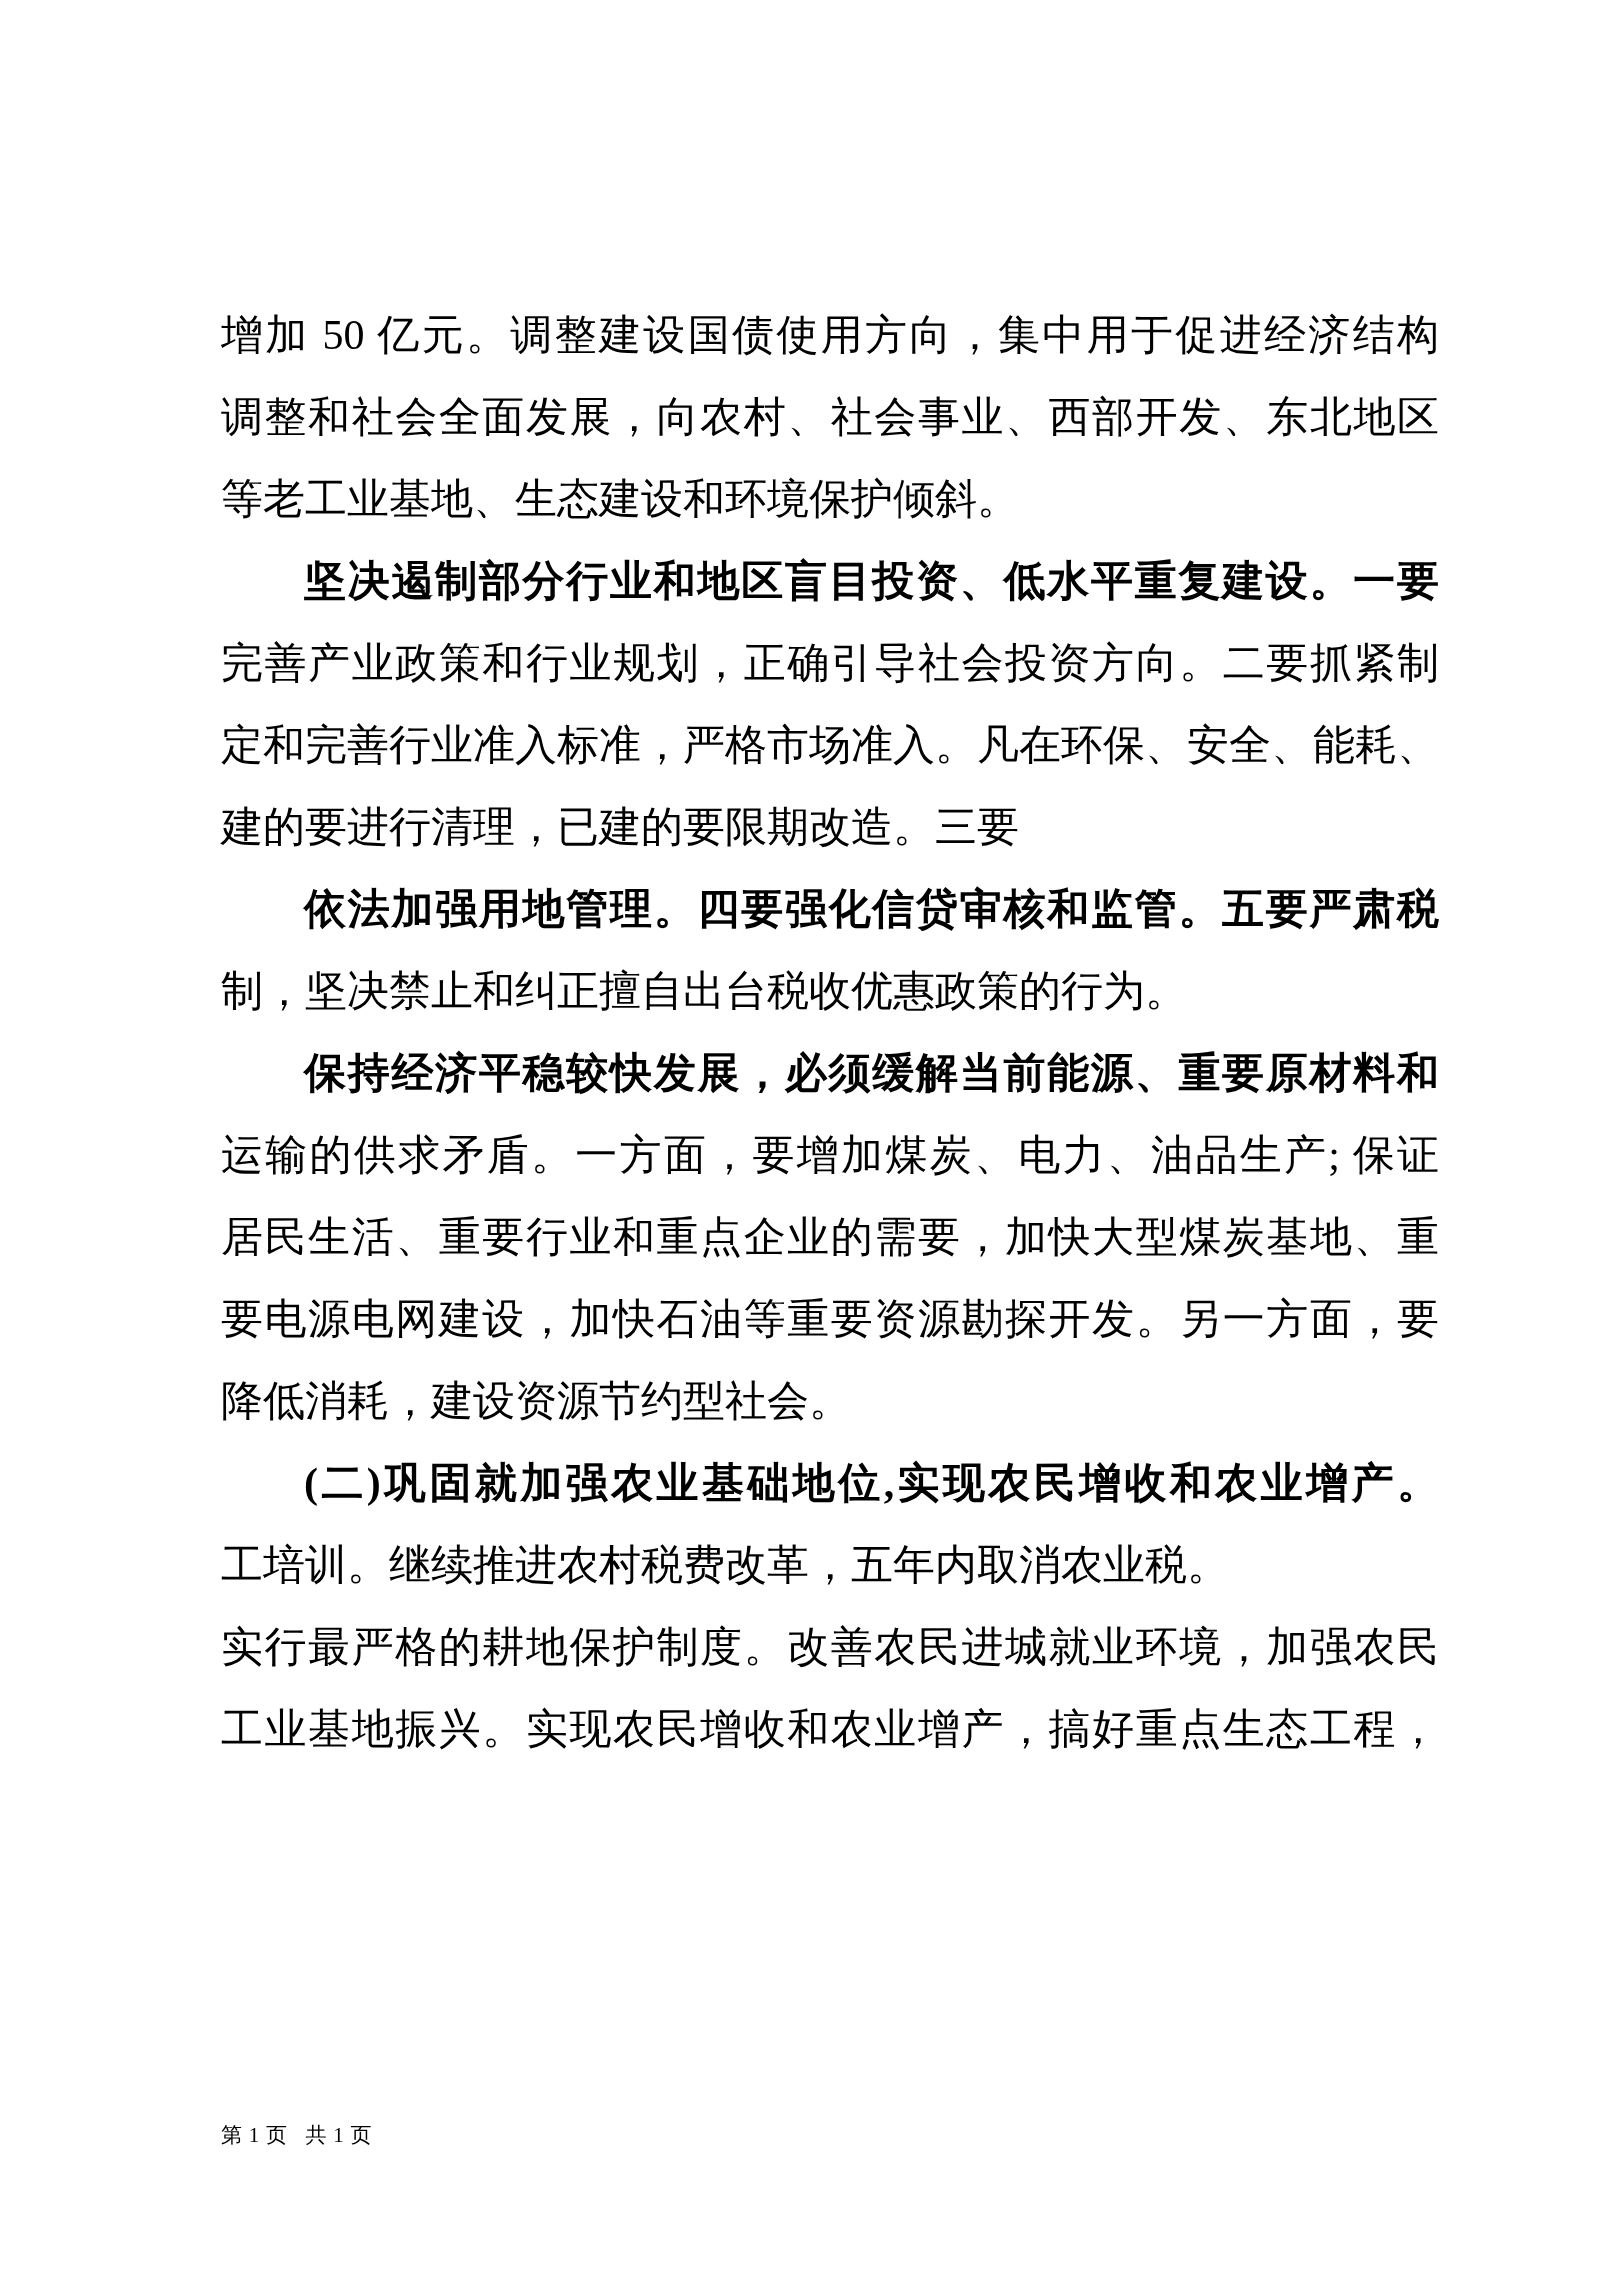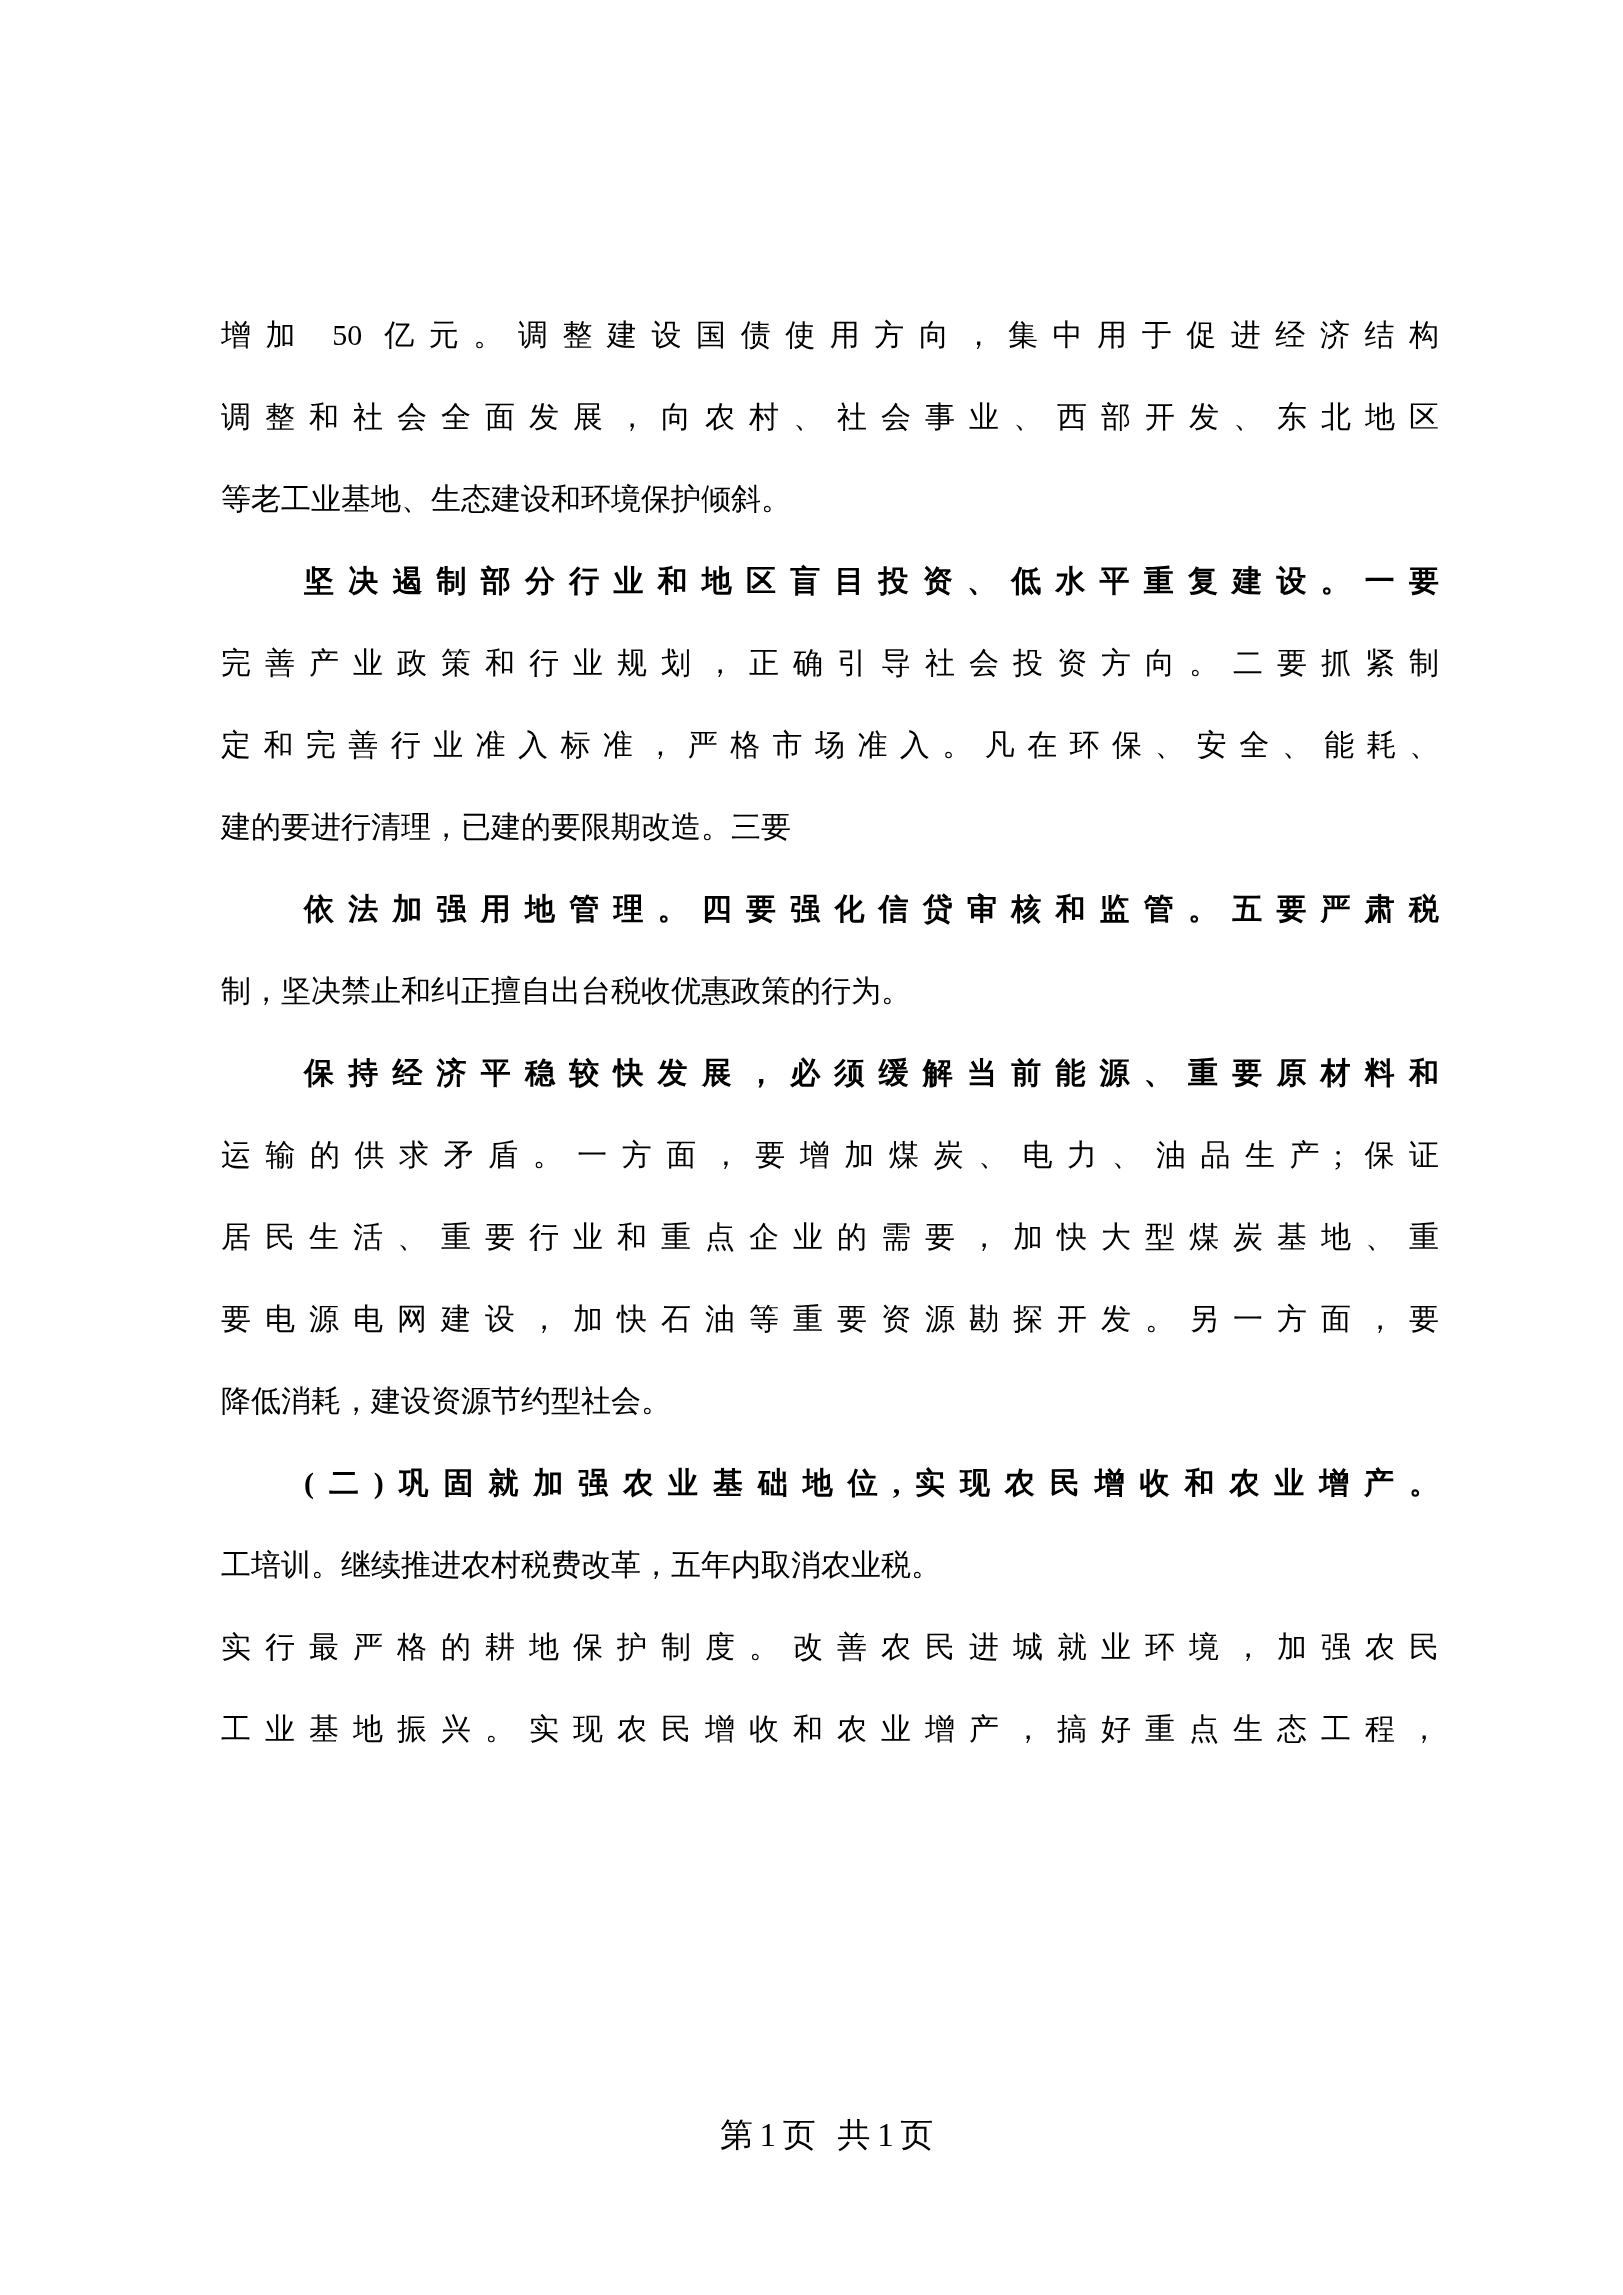--- a/index.html
+++ b/index.html
@@ -22,7 +22,7 @@
     left: 221px;
     top: 294px;
     width: 1218px;
-    font-size: 30px;
+    font-size: 42px;
     line-height: 82px;
     color: #000000;
   }

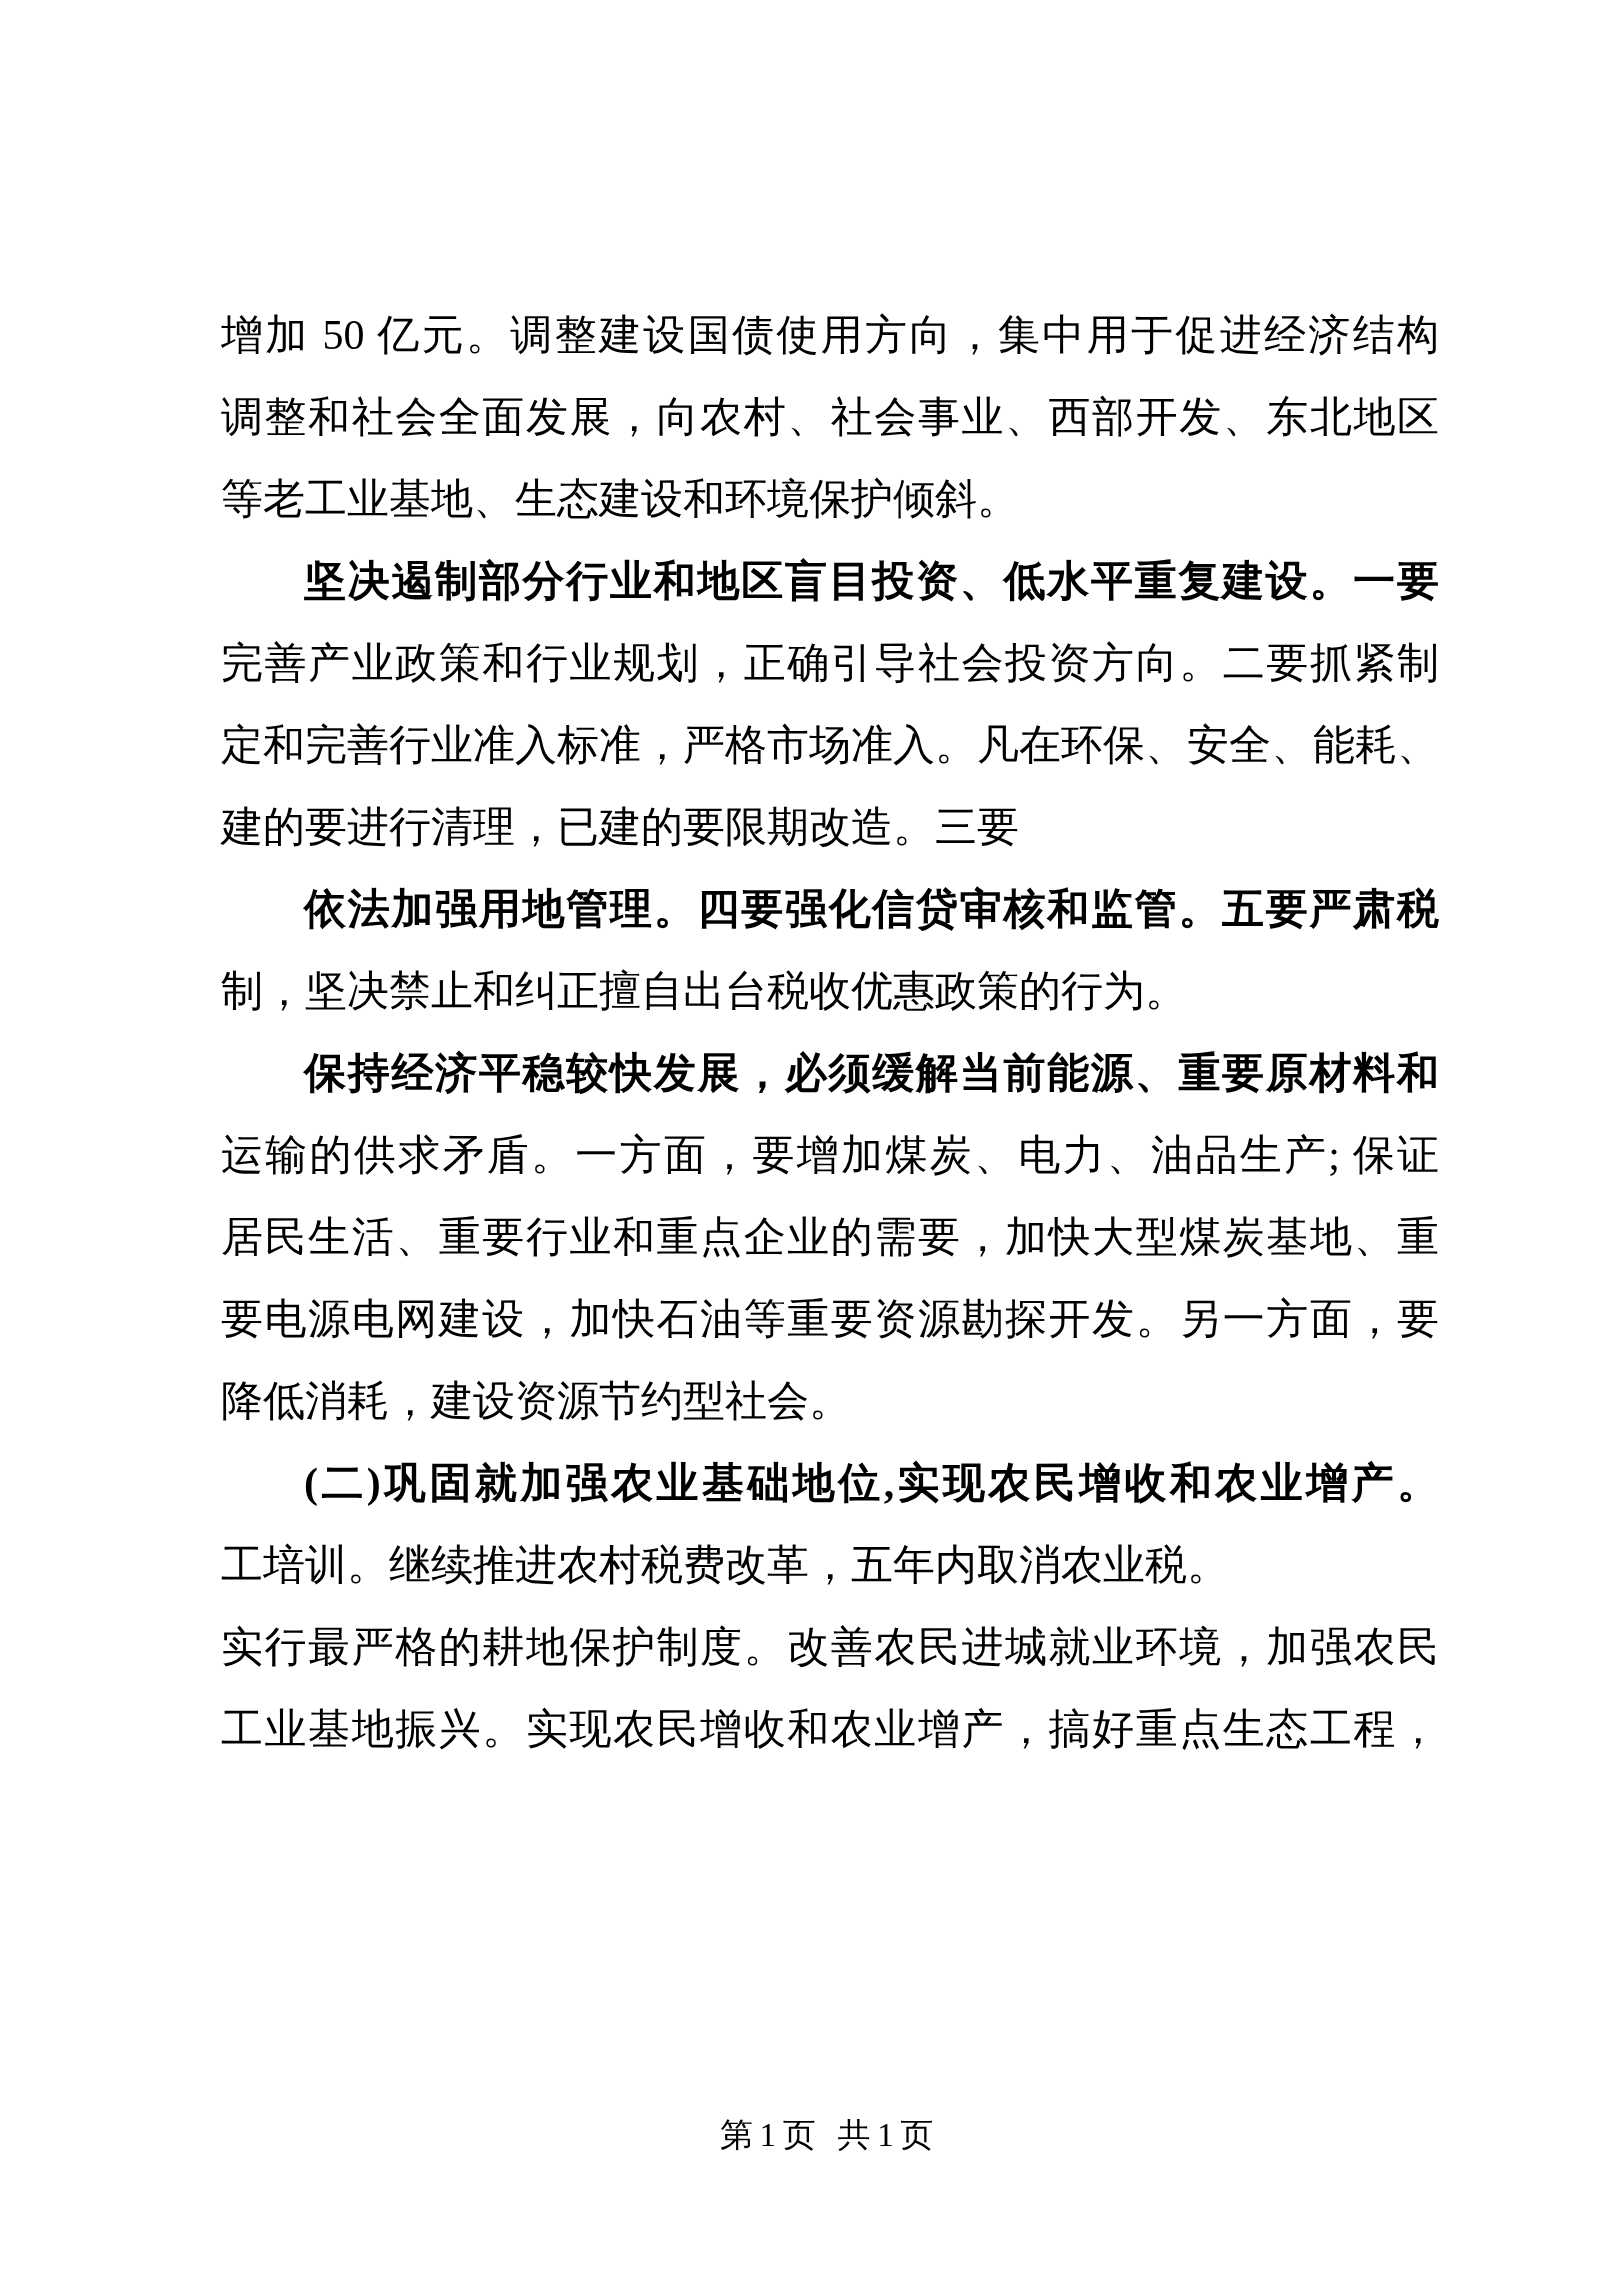--- a/index.html
+++ b/index.html
@@ -43,8 +43,8 @@
     left: 221px;
     top: 2110px;
     width: 1218px;
-    text-align: center;
-    font-size: 33px;
+    text-align: left;
+    font-size: 21px;
     letter-spacing: 6.7px;
     line-height: 50px;
     color: #000000;

